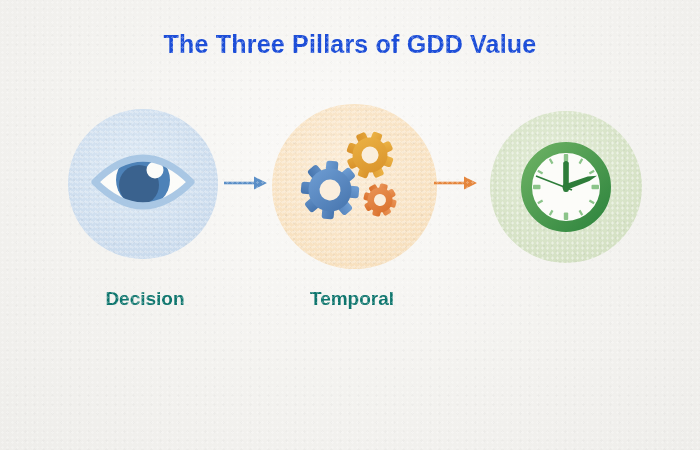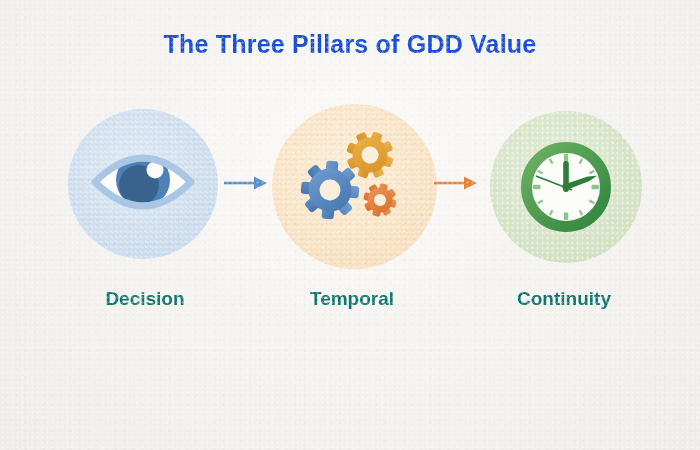--- a/index.html
+++ b/index.html
@@ -175,7 +175,6 @@
     <span>Temporal</span>
   </div>
   <div class="label l3">
-    <span>Continuity</span>
   </div>
 
   <div class="grain"></div>

